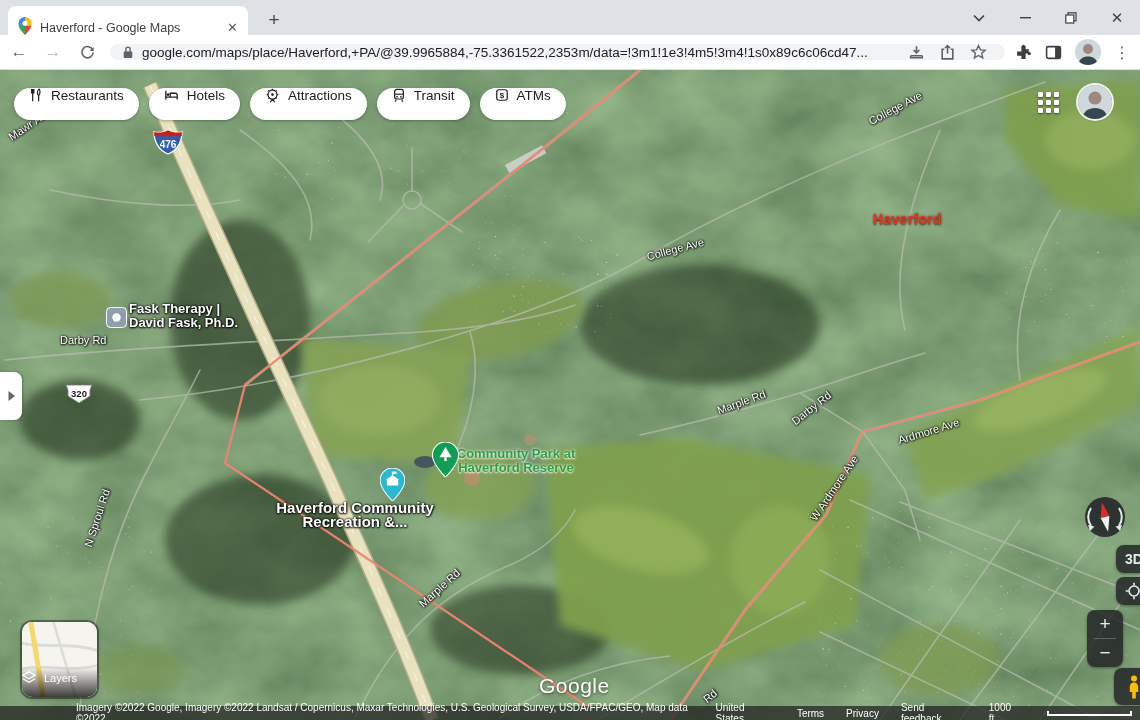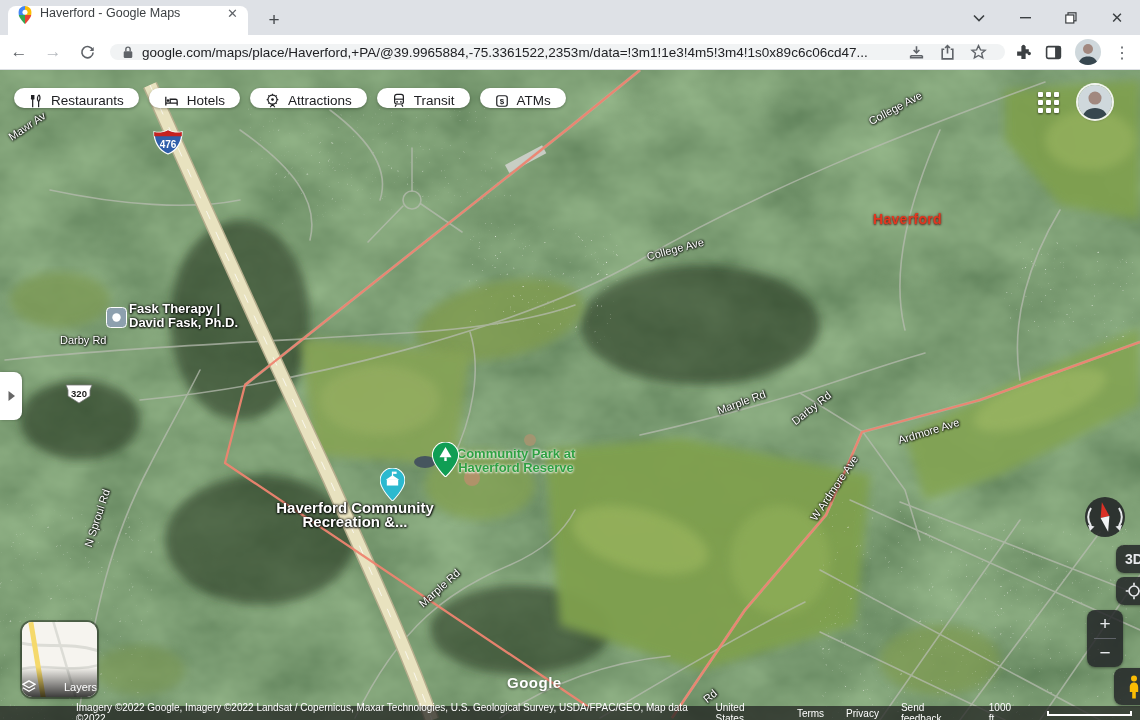--- a/index.html
+++ b/index.html
@@ -8,7 +8,7 @@
   
   .tabbar { position:absolute; left:0; top:0; width:1140px; height:35px; background:#dee1e6; }
   .tab { position:absolute; left:8px; top:6px; width:240px; height:29px; background:#fff;
-         border-radius:8px 8px 0 0; display:flex; align-items:flex-start; padding:0 10px; gap:8px; }
+         border-radius:8px 8px 0 0; display:flex; align-items:flex-end; padding:0 10px; gap:8px; }
   .tab-title { font-size:12.5px; color:#3c4043; flex:1; white-space:nowrap; overflow:hidden; }
   .tab-close { color:#5f6368; font-size:13px; cursor:pointer; }
   .newtab { position:absolute; left:260px; top:6px; width:28px; height:28px; display:flex;

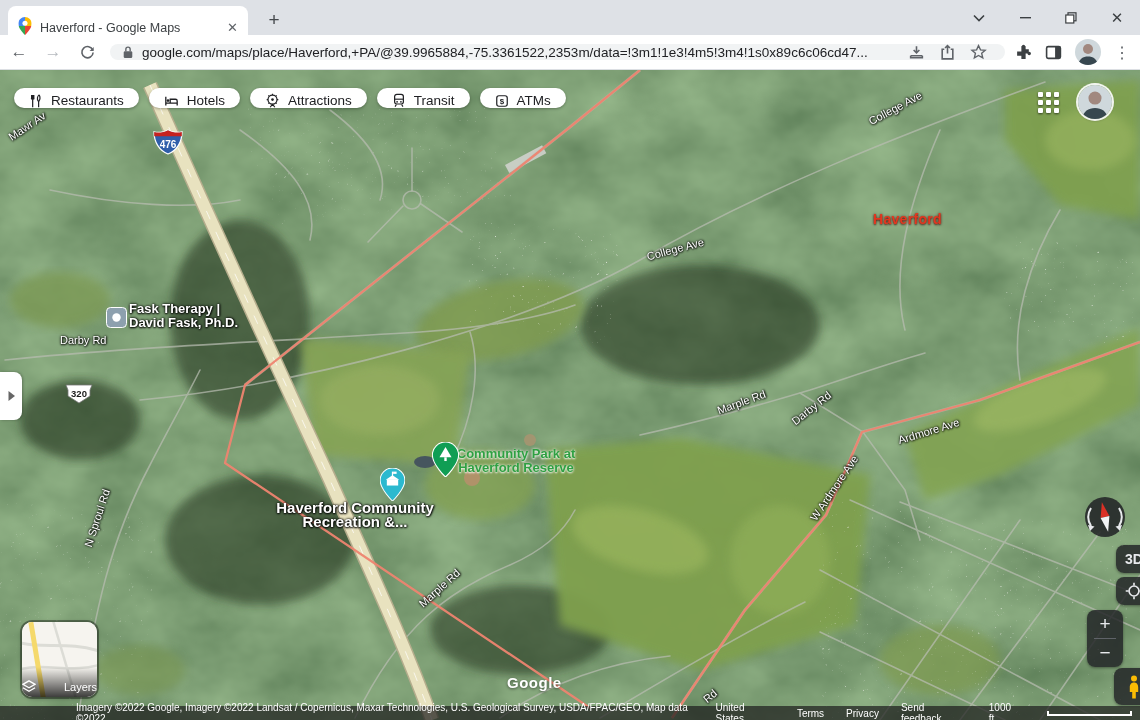--- a/index.html
+++ b/index.html
@@ -59,7 +59,7 @@
 
   
   .chips { position:absolute; left:14px; top:18px; display:flex; gap:10px; }
-  .chip { height:20px; background:#fff; border-radius:16px; display:flex; align-items:flex-end; gap:8px;
+  .chip { height:32px; background:#fff; border-radius:16px; display:flex; align-items:flex-start; gap:8px;
           padding:0 15px; font-size:13.5px; color:#202124; box-shadow:0 1px 3px rgba(0,0,0,.3); cursor:pointer; }
   .chip svg { flex:none; }
 

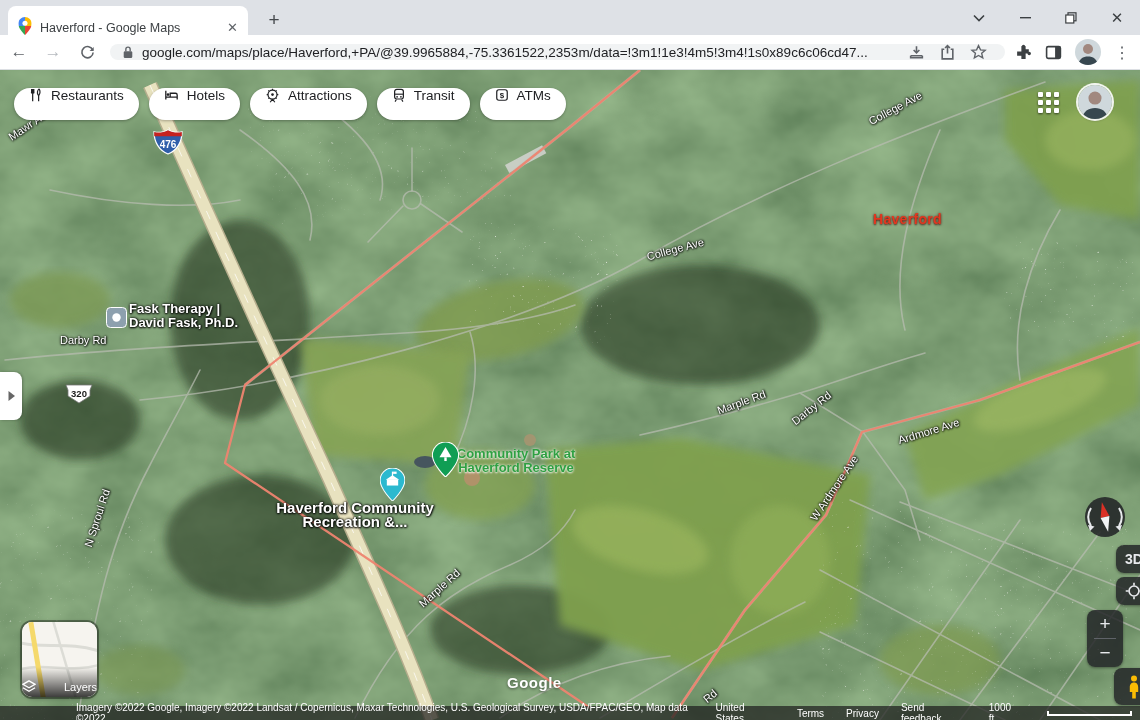--- a/index.html
+++ b/index.html
@@ -95,7 +95,7 @@
             background:#f5f3ee; cursor:pointer; }
   .layers-overlay { position:absolute; left:0; bottom:0; width:100%; height:30px;
                     background:linear-gradient(transparent, rgba(0,0,0,.75)); display:flex;
-                    align-items:flex-end; justify-content:space-between; gap:8px; padding-bottom:4px;
+                    align-items:flex-end; justify-content:flex-start; gap:8px; padding-bottom:13px;
                     color:#fff; font-size:11px; }
 
   

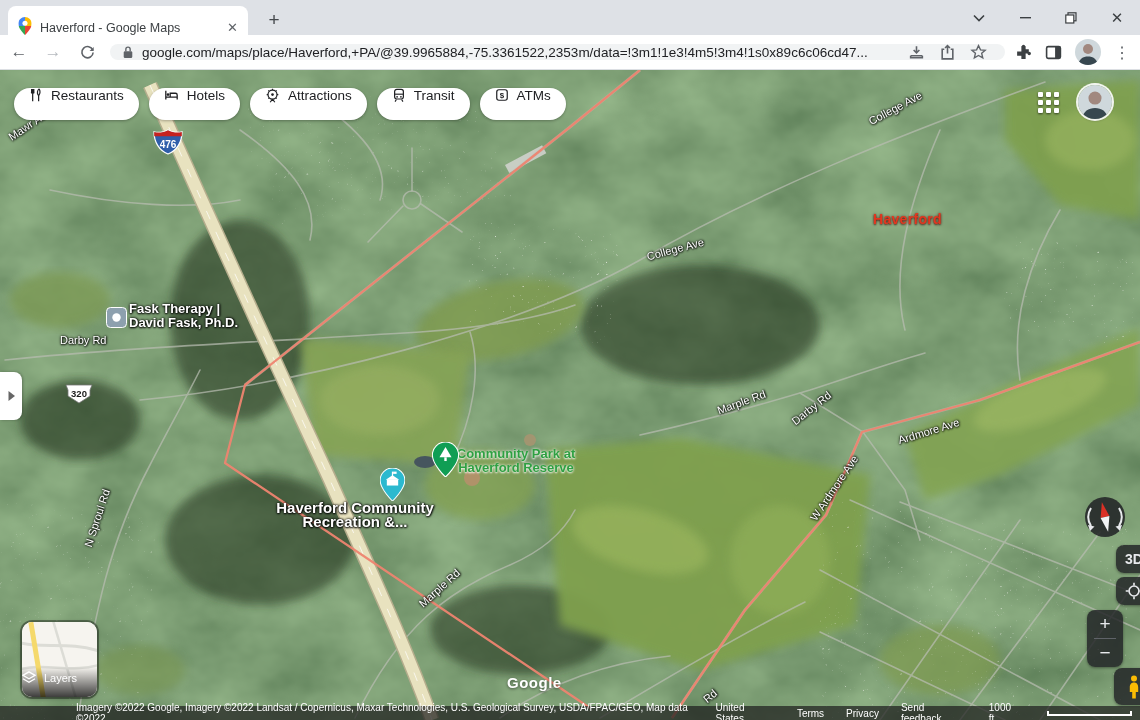--- a/index.html
+++ b/index.html
@@ -51,7 +51,7 @@
   .lbl-wardmore    { left:778px; top:412px; width:112px; text-align:center; transform:rotate(-56deg); }
   .lbl-marple2     { left:414px; top:512px; transform:rotate(-42deg); }
   .lbl-rdpart      { left:703px; top:620px; transform:rotate(-40deg); }
-  .google-logo     { position:absolute; left:507px; top:604px; color:#fff; font-size:15px; font-weight:bold;
+  .google-logo     { position:absolute; left:539px; top:604px; color:#fff; font-size:21px; font-weight:normal;
                      letter-spacing:.5px; text-shadow:0 1px 3px rgba(0,0,0,.55); }
 
   .pin { position:absolute; }

